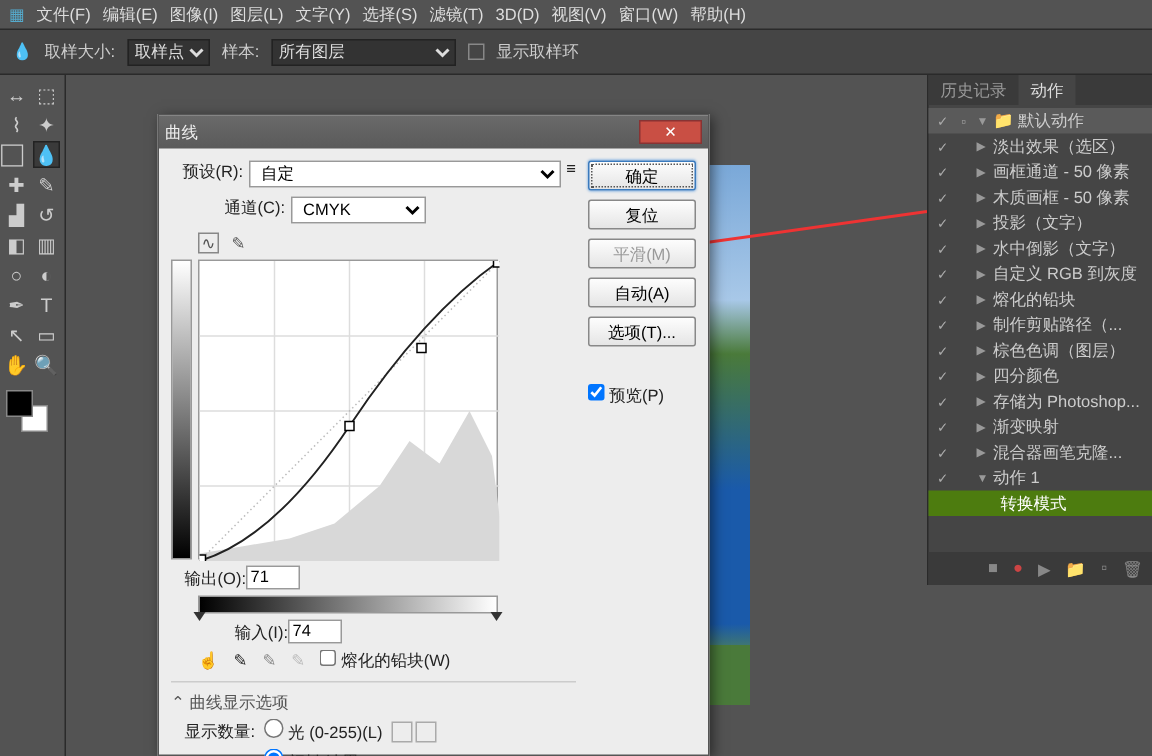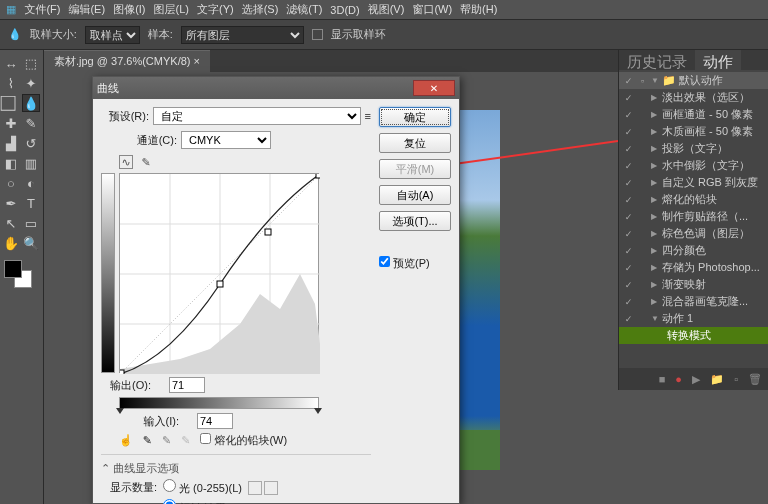--- a/index.html
+++ b/index.html
@@ -128,9 +128,6 @@
       </div>
   </div>
 
-  <div class="tabbar">
-    <div class="tab"><span>素材.jpg @ 37.6%(CMYK/8)</span> <span>×</span></div>
-  </div>
 
   <div class="canvas-bg">
     <div class="mountain"></div>

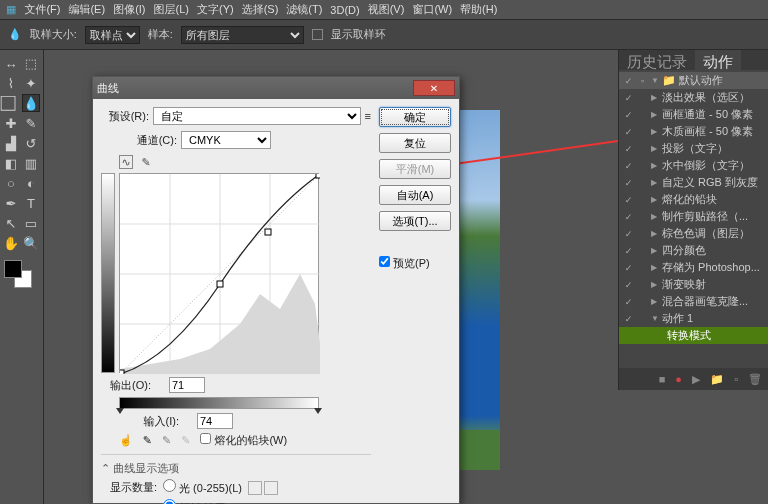--- a/index.html
+++ b/index.html
@@ -24,7 +24,7 @@
 .flowers{position:absolute;bottom:0;left:0;right:0;height:40px;background:radial-gradient(circle at 20% 50%,#e85a9a 8px,transparent 8px),radial-gradient(circle at 50% 60%,#d84a8a 6px,transparent 6px),radial-gradient(circle at 80% 40%,#e85a9a 7px,transparent 7px),#4a7a3a}
 .rightpanel{position:absolute;right:0;top:0;width:150px;height:340px;background:#454545;border-left:1px solid #2a2a2a}
 .panel-tabs{display:flex;background:#3a3a3a;height:20px}
-.panel-tabs span{padding:3px 8px;color:#999;font-size:15px}
+.panel-tabs span{padding:3px 8px;color:#999;font-size:11px}
 .panel-tabs span.act{background:#454545;color:#ddd}
 .action-list{padding:2px 0}
 .action-row{display:flex;align-items:center;height:17px;padding:0 4px;gap:3px;color:#ccc;font-size:10px}

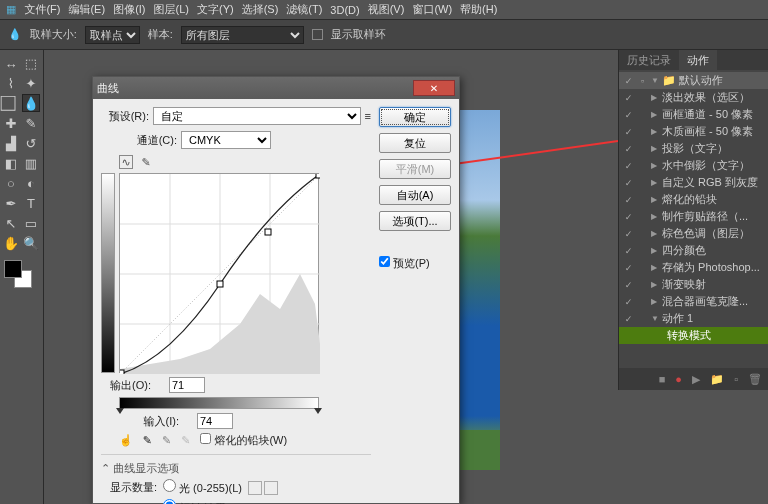--- a/index.html
+++ b/index.html
@@ -37,7 +37,7 @@
 .arrow-ann{position:absolute;top:90px;right:150px;width:180px;height:2px;background:#e33;transform:rotate(-8deg);transform-origin:right}
 .arrow-ann::before{content:"";position:absolute;left:-8px;top:-4px;border:5px solid transparent;border-right:10px solid #e33}
 
-.dialog{position:absolute;left:92px;top:76px;width:368px;height:428px;background:#ededed;border:1px solid #555;box-shadow:2px 2px 8px rgba(0,0,0,.5);color:#222}
+.dialog{position:absolute;left:105px;top:76px;width:368px;height:428px;background:#ededed;border:1px solid #555;box-shadow:2px 2px 8px rgba(0,0,0,.5);color:#222}
 .dlg-title{background:linear-gradient(#6a6a6a,#5a5a5a);height:22px;display:flex;align-items:center;justify-content:space-between;padding:0 4px;color:#eee}
 .dlg-close{width:42px;height:16px;background:#c94f44;color:#fff;display:flex;align-items:center;justify-content:center;font-size:10px;border:1px solid #833}
 .dlg-body{padding:8px;display:flex;gap:8px}

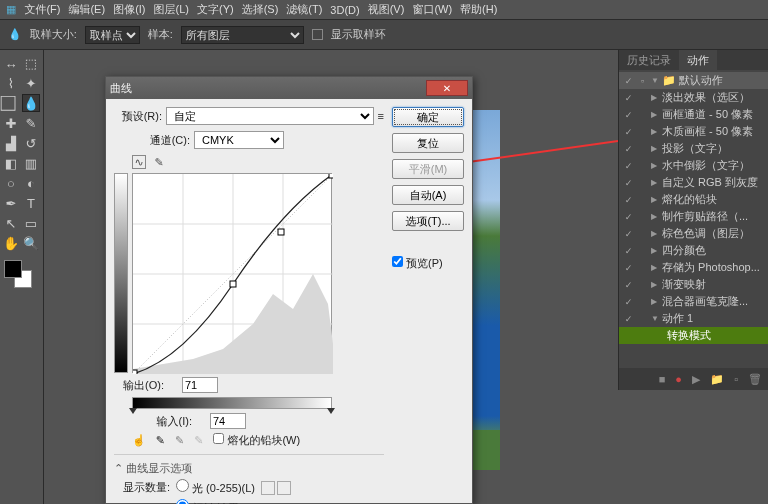--- a/index.html
+++ b/index.html
@@ -43,7 +43,7 @@
 .dlg-body{padding:8px;display:flex;gap:8px}
 .dlg-left{flex:1}
 .dlg-right{width:72px;display:flex;flex-direction:column;gap:6px;align-items:stretch}
-.dlg-row{display:flex;align-items:center;gap:4px;margin-bottom:6px}
+.dlg-row{display:flex;gap:4px;margin-bottom:6px}
 .dlg-row label{min-width:48px;text-align:right}
 .dlg-row select,.dlg-row input[type=text]{border:1px solid #999;background:#fff;height:18px;padding:0 3px}
 .btn{height:20px;background:linear-gradient(#fdfdfd,#e5e5e5);border:1px solid #888;border-radius:2px;font-size:11px;cursor:pointer}

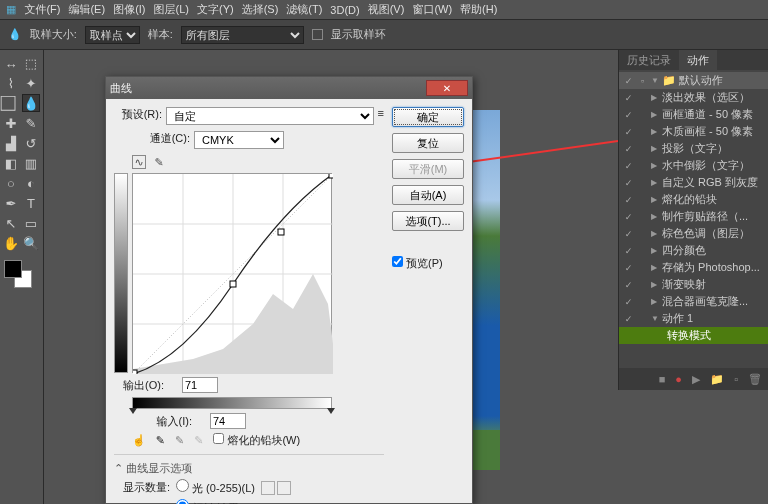--- a/index.html
+++ b/index.html
@@ -59,7 +59,7 @@
 .handle{fill:#fff;stroke:#000}
 .hbar{height:12px;background:linear-gradient(90deg,#000,#fff);border:1px solid #999;margin-left:18px;width:200px;margin-top:2px;position:relative}
 .hbar .tri{position:absolute;top:10px;width:0;height:0;border:4px solid transparent;border-top:6px solid #333}
-.io-row{display:flex;align-items:center;gap:18px;margin:4px 0}
+.io-row{display:flex;align-items:center;gap:0;margin:4px 0}
 .io-row label{width:50px;text-align:right}
 .io-row input{width:36px;border:1px solid #999;height:16px;text-align:left;padding:0 2px}
 .toollets{display:flex;gap:6px;margin:2px 0 2px 18px}

